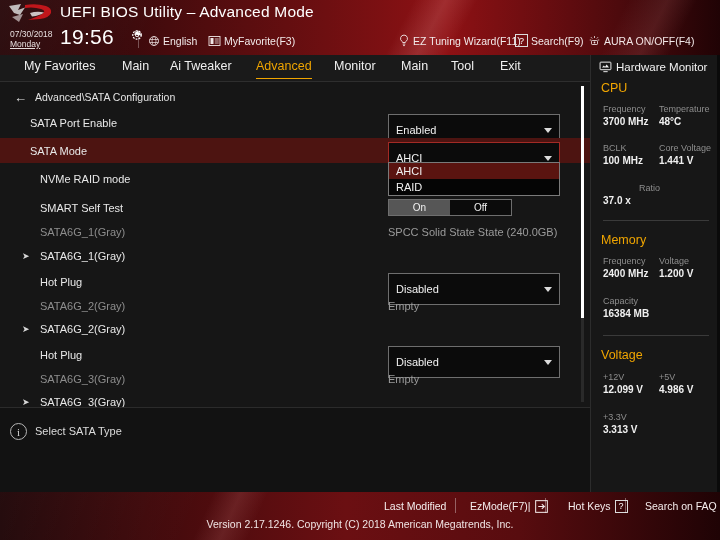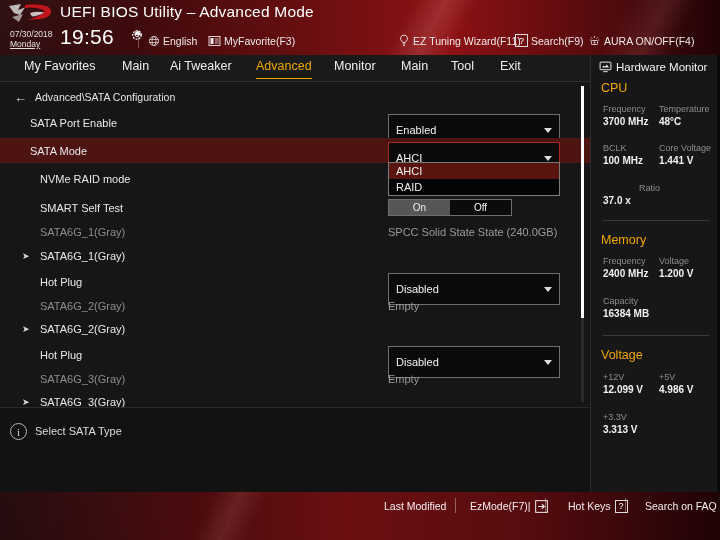--- a/index.html
+++ b/index.html
@@ -437,6 +437,7 @@
       <span>Search on FAQ</span>
     </div>
 
+    <div class="ft-version">Version 2.17.1246. Copyright (C) 2018 American Megatrends, Inc.</div>
   </div>
 
 </div>

